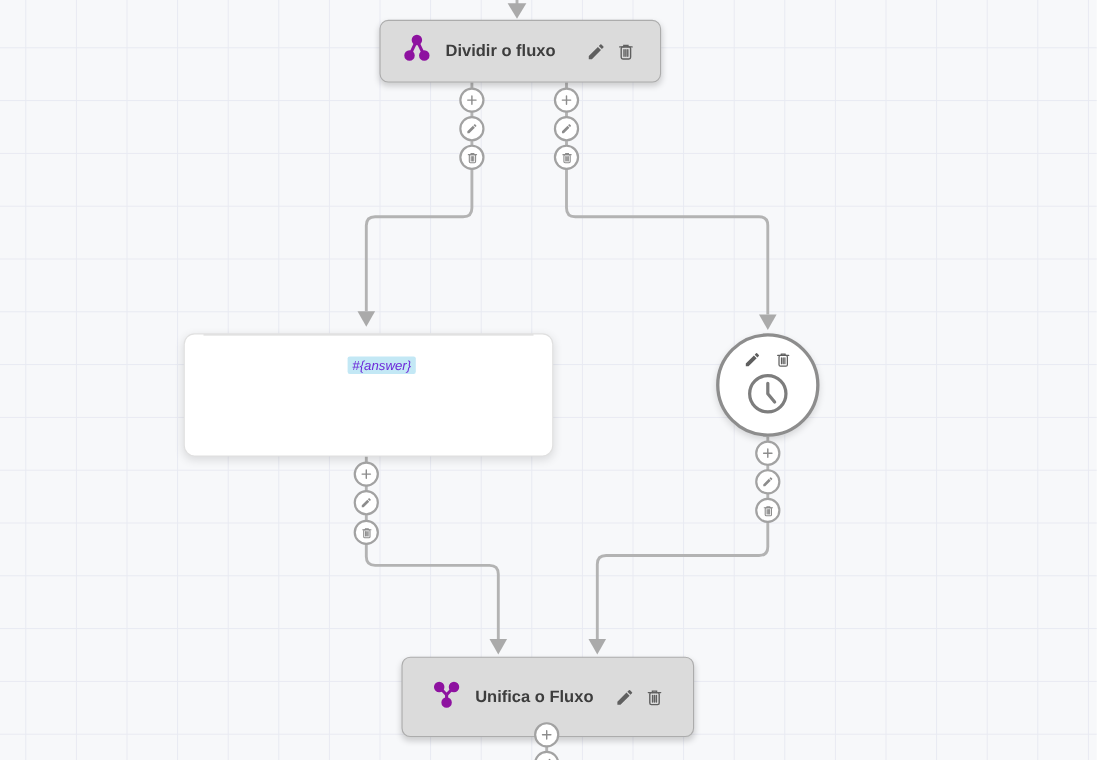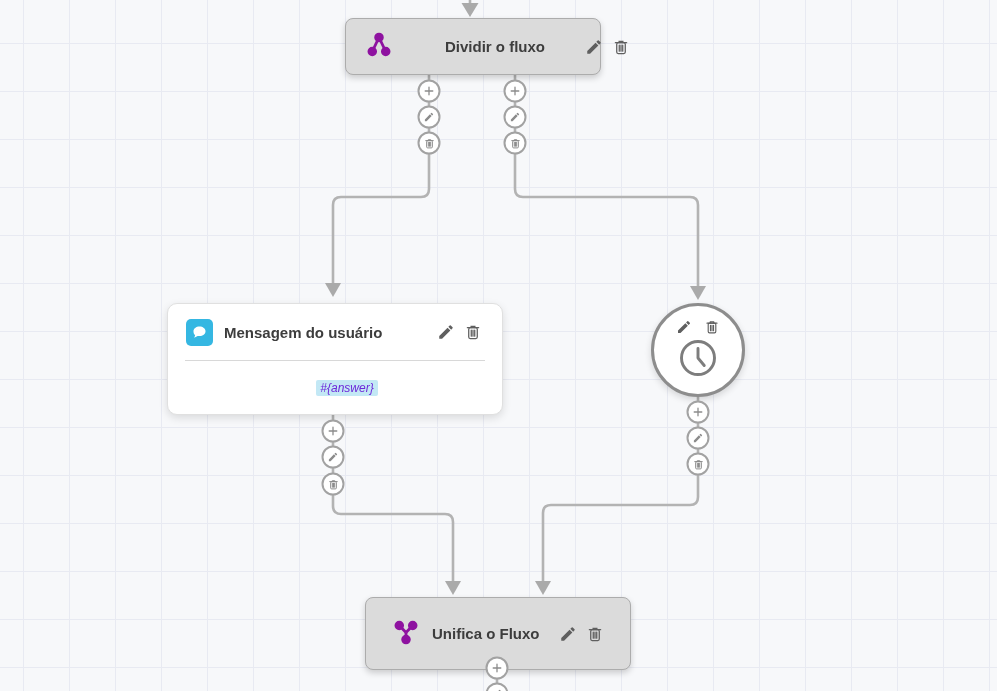--- a/index.html
+++ b/index.html
@@ -95,7 +95,7 @@
     <path class="wire" d="M497 652 L497 691"></path>
   </svg>
 
-  <div class="node-bar" style="left:345px;top:18px;width:256px;height:57px;padding:0 22px 0 20px;gap:40px;">
+  <div class="node-bar" style="left:345px;top:18px;width:256px;height:57px;padding:0 22px 0 20px;">
     <span class="type-icon">
       <svg width="26" height="26" viewBox="0 0 24 24">
         <g stroke="#8e12a0" stroke-width="2.6" fill="#8e12a0">

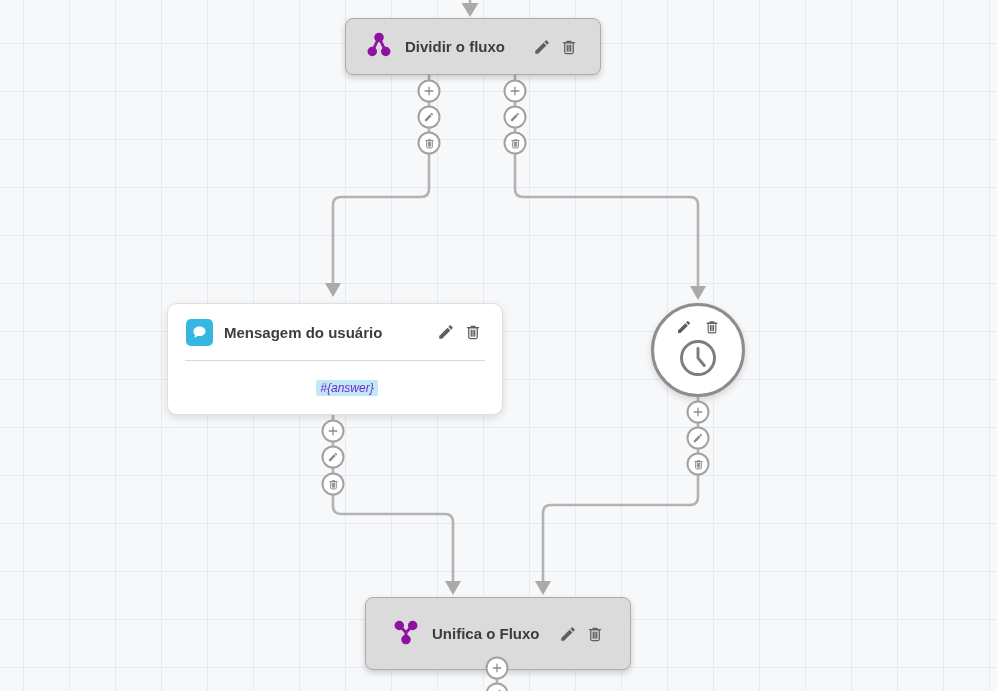--- a/index.html
+++ b/index.html
@@ -126,29 +126,6 @@
   </div>
 
   <div class="node-card" style="left:167px;top:303px;width:336px;height:112px;">
-    <div class="card-header">
-      <span class="msg-icon-box type-icon" style="background:#35b7e2;">
-        <svg width="17" height="17" viewBox="0 0 24 24" fill="#ffffff">
-          <path d="M12 3.5c4.7 0 8.5 3 8.5 6.8s-3.8 6.8-8.5 6.8c-.9 0-1.8-.1-2.6-.3L4.5 19.5l1.4-3.6c-1.5-1.2-2.4-2.9-2.4-5.6C3.5 6.5 7.3 3.5 12 3.5z"></path>
-        </svg>
-      </span>
-      <span class="node-title">Mensagem do usuário</span>
-      <span class="hdr-actions">
-        <span class="hdr-icon">
-          <svg viewBox="0 0 24 24" fill="currentColor">
-              <path d="M3 17.25V21h3.75L17.81 9.94l-3.75-3.75L3 17.25zM20.71 7.04a1 1 0 0 0 0-1.41l-2.34-2.34a1 1 0 0 0-1.41 0l-1.83 1.83 3.75 3.75 1.83-1.83z"></path>
-            </svg>
-        </span>
-        <span class="hdr-icon">
-          <svg viewBox="0 0 24 24" fill="none" stroke="currentColor" stroke-width="1.7" stroke-linecap="round">
-            <path d="M4.5 6.2h15"></path>
-              <path d="M9.5 6V4.4h5V6"></path>
-              <rect x="6.3" y="6.2" width="11.4" height="14.6" rx="2"></rect>
-              <path d="M9.7 9.5v8M12 9.5v8M14.3 9.5v8"></path>
-          </svg>
-        </span>
-      </span>
-    </div>
     <div class="node-divider"></div>
     <div class="card-body">
       <span class="answer-chip">#{answer}</span>

